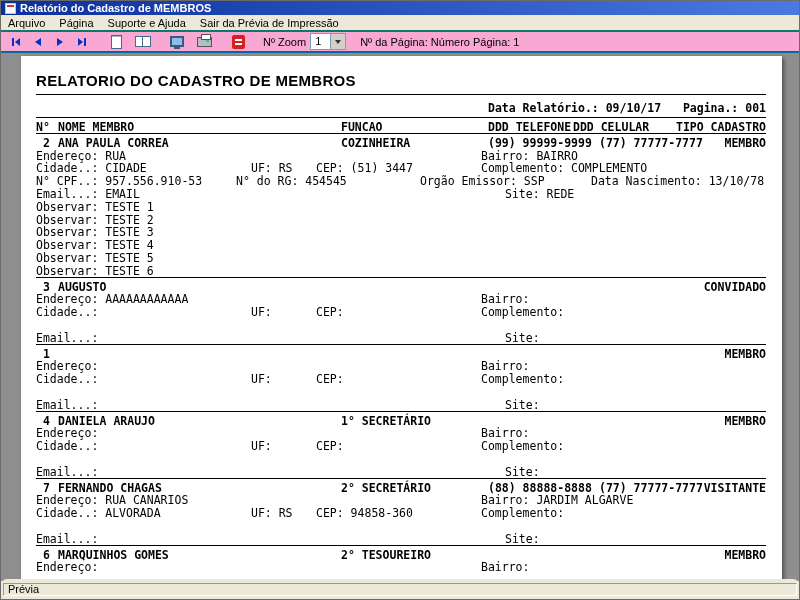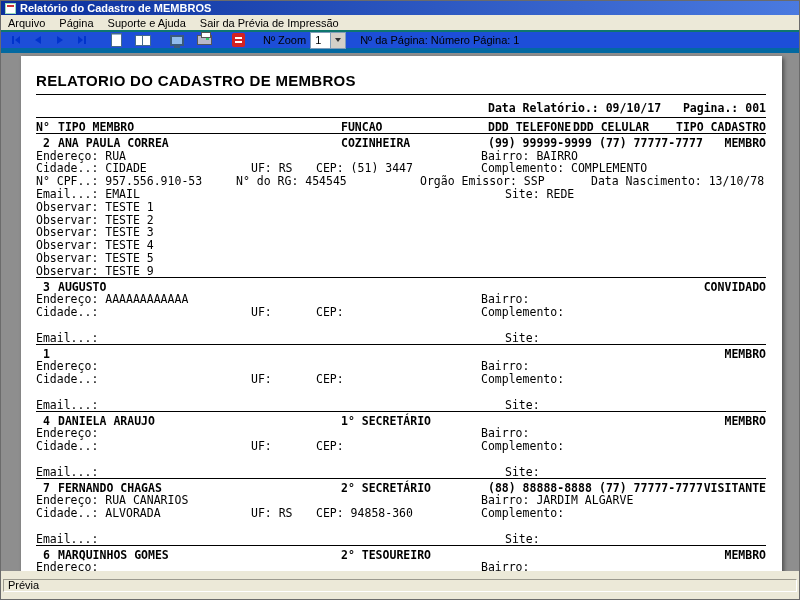--- a/index.html
+++ b/index.html
@@ -35,7 +35,7 @@
 
   .toolbar {
     height:21px; display:flex; align-items:center;
-    background:#1d4ed8; border-bottom:5px solid #0369a1;
+    background:#f9a8d4; border-bottom:2px solid #0369a1;
     padding:0 4px; font-size:11px;
   }
   .tbtn {

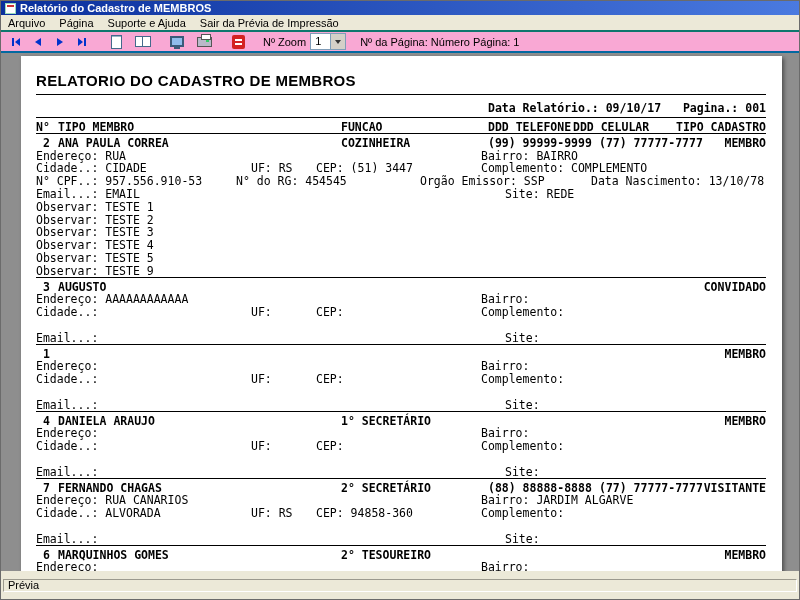--- a/index.html
+++ b/index.html
@@ -211,7 +211,7 @@
 
     <div class="rline bold">
       <span class="f l15">N°</span>
-      <span class="f f-name">TIPO MEMBRO</span>
+      <span class="f f-name">NOME MEMBRO</span>
       <span class="f f-func">FUNCAO</span>
       <span class="f f-tel">DDD TELEFONE</span>
       <span class="f f-celh">DDD CELULAR</span>

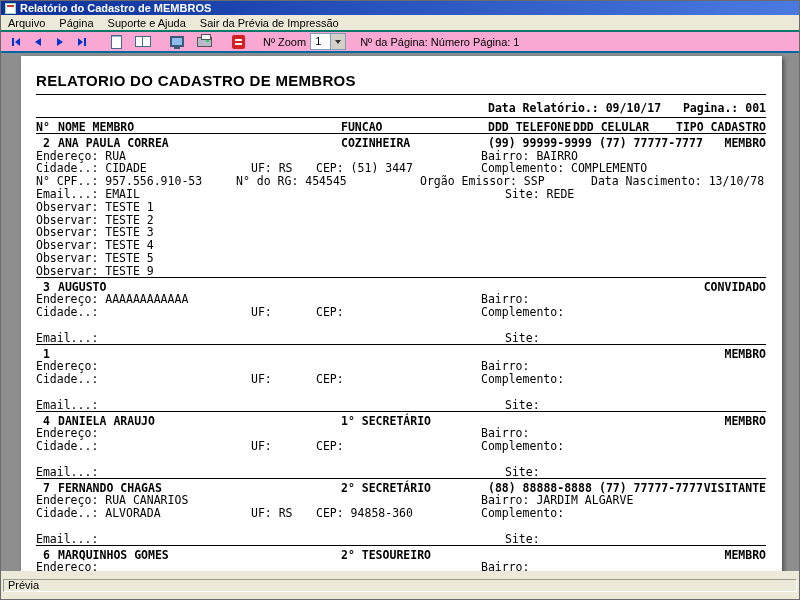--- a/index.html
+++ b/index.html
@@ -264,7 +264,7 @@
           <span class="f l15">Observar: TESTE 5</span>
         </div>
       <div class="rline">
-          <span class="f l15">Observar: TESTE 9</span>
+          <span class="f l15">Observar: TESTE 6</span>
         </div>
       <div class="sep"></div>
     </div>

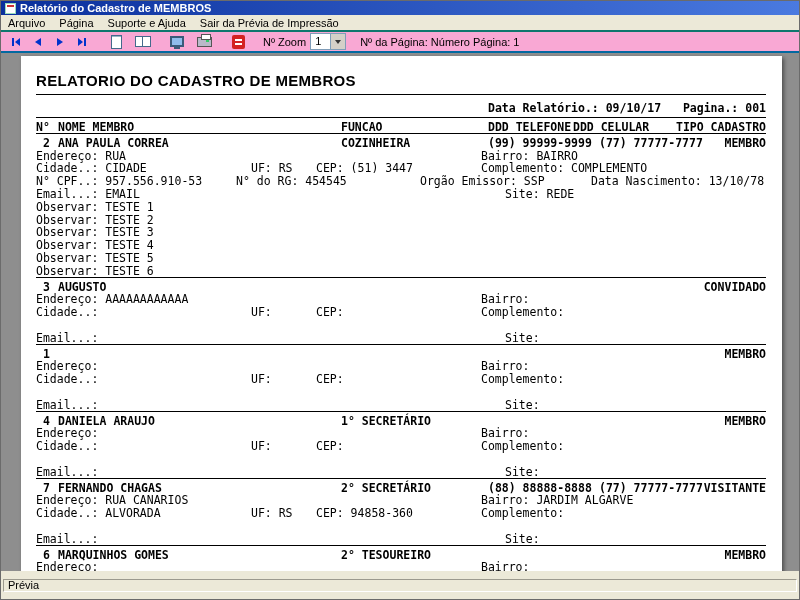--- a/index.html
+++ b/index.html
@@ -113,8 +113,8 @@
 
   
   .statusbar {
-    position:absolute; left:0; bottom:0; width:100%; height:28px;
-    background:#ece9d8; display:flex; align-items:center; padding:1px 2px;
+    position:absolute; left:0; bottom:0; width:100%; height:20px;
+    background:#ece9d8; display:flex; align-items:center; padding:1px 2px;border-radius:6px;
   }
   .status-cell {
     flex:1; height:13px; font-size:11px; padding:0 4px; display:flex; align-items:center;

